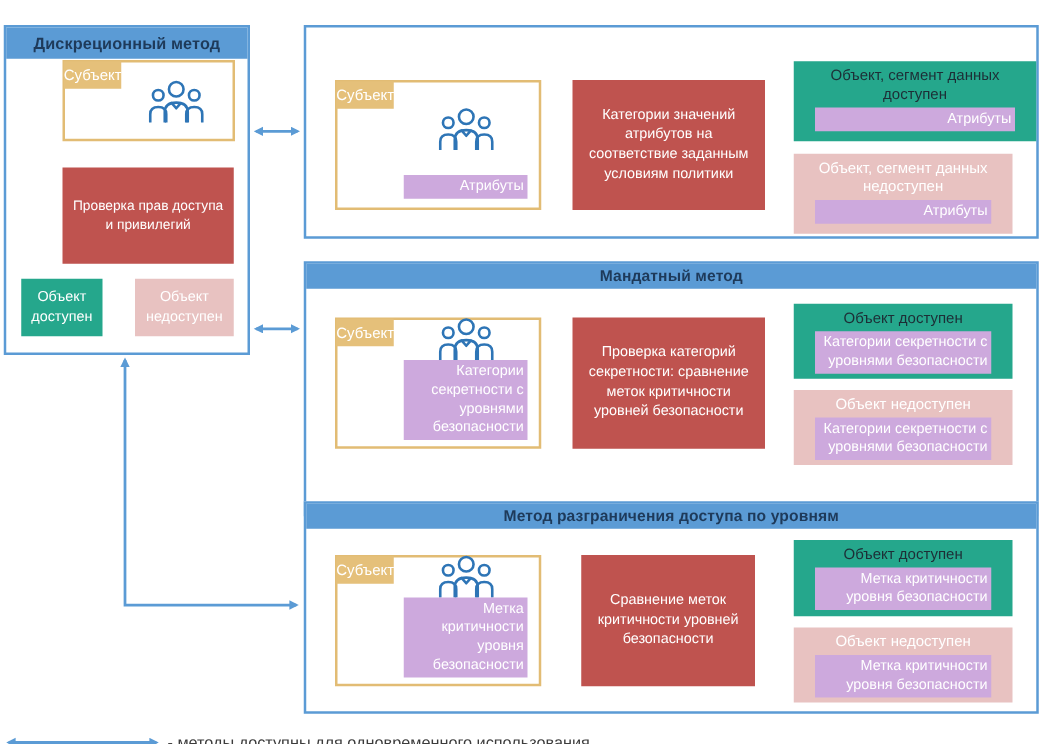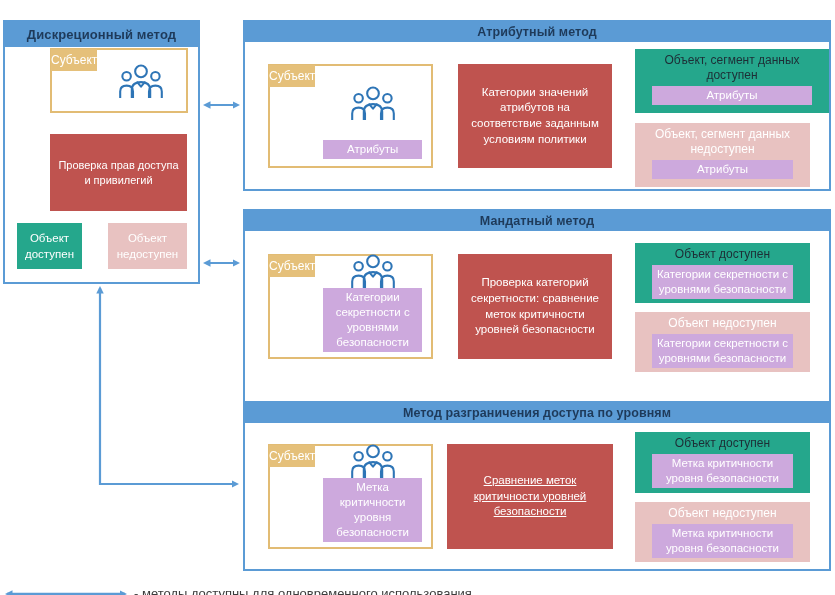--- a/index.html
+++ b/index.html
@@ -144,7 +144,6 @@
   </div>
 
   <div class="panel rpanel" style="left:243px;top:4px;width:588px;height:171px;">
-    <div class="panel-header">Атрибутный метод</div>
 
     <div class="subject" style="left:23px;top:42px;width:165px;height:104px;">
       <div class="subject-header">Субъект</div>

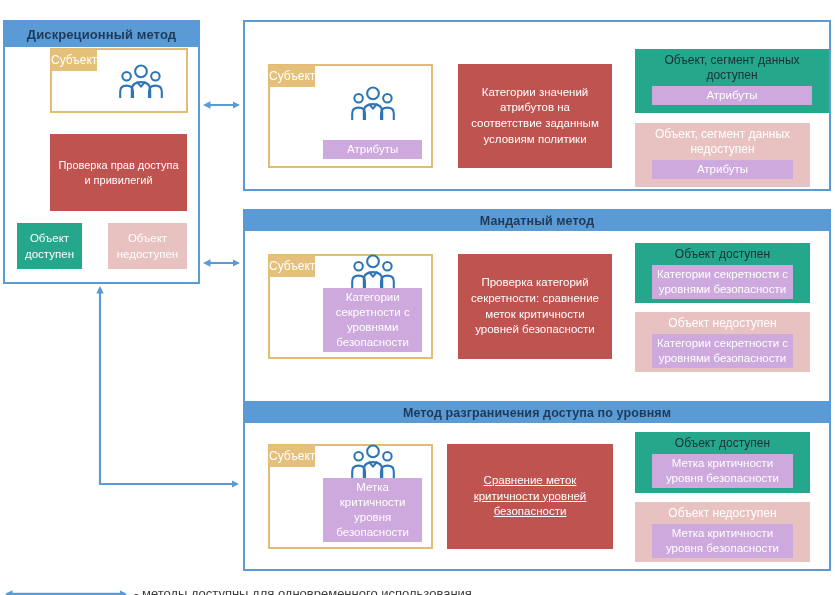--- a/index.html
+++ b/index.html
@@ -29,7 +29,7 @@
   .subject-body{flex:1;display:flex;flex-direction:column;align-items:center;justify-content:center;}
   .people-wrap{flex:1;display:flex;align-items:center;justify-content:center;}
   .tag{
-    background:#CDA9DD;color:#fff;text-align:center;font-size:11.5px;line-height:1.3;
+    background:#CDA9DD;color:#fff;text-align:right;font-size:11.5px;line-height:1.3;
     padding:2px 3px;
   }
   .subject .tag{margin:0 9px 7px;align-self:stretch;}

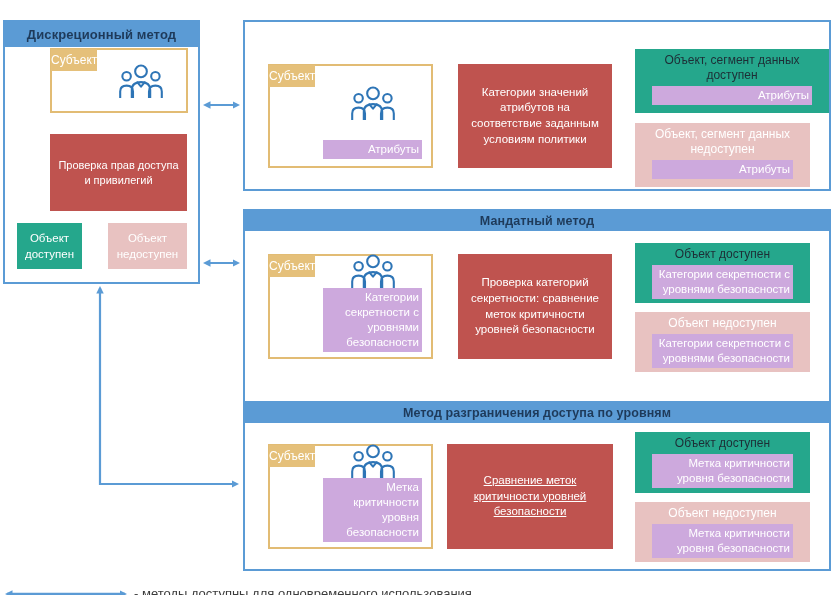--- a/index.html
+++ b/index.html
@@ -229,7 +229,7 @@
       </div>
     </div>
 
-    <div class="check" style="left:202px;top:41px;width:166px;height:105px;text-decoration:underline;">Сравнение меток критичности уровней безопасности</div>
+    <div class="check" style="left:220px;top:41px;width:139px;height:105px;">Сравнение меток критичности уровней безопасности</div>
 
     <div class="result green" style="left:390px;top:29px;width:175px;height:61px;">
       <div class="result-title">Объект доступен</div>

